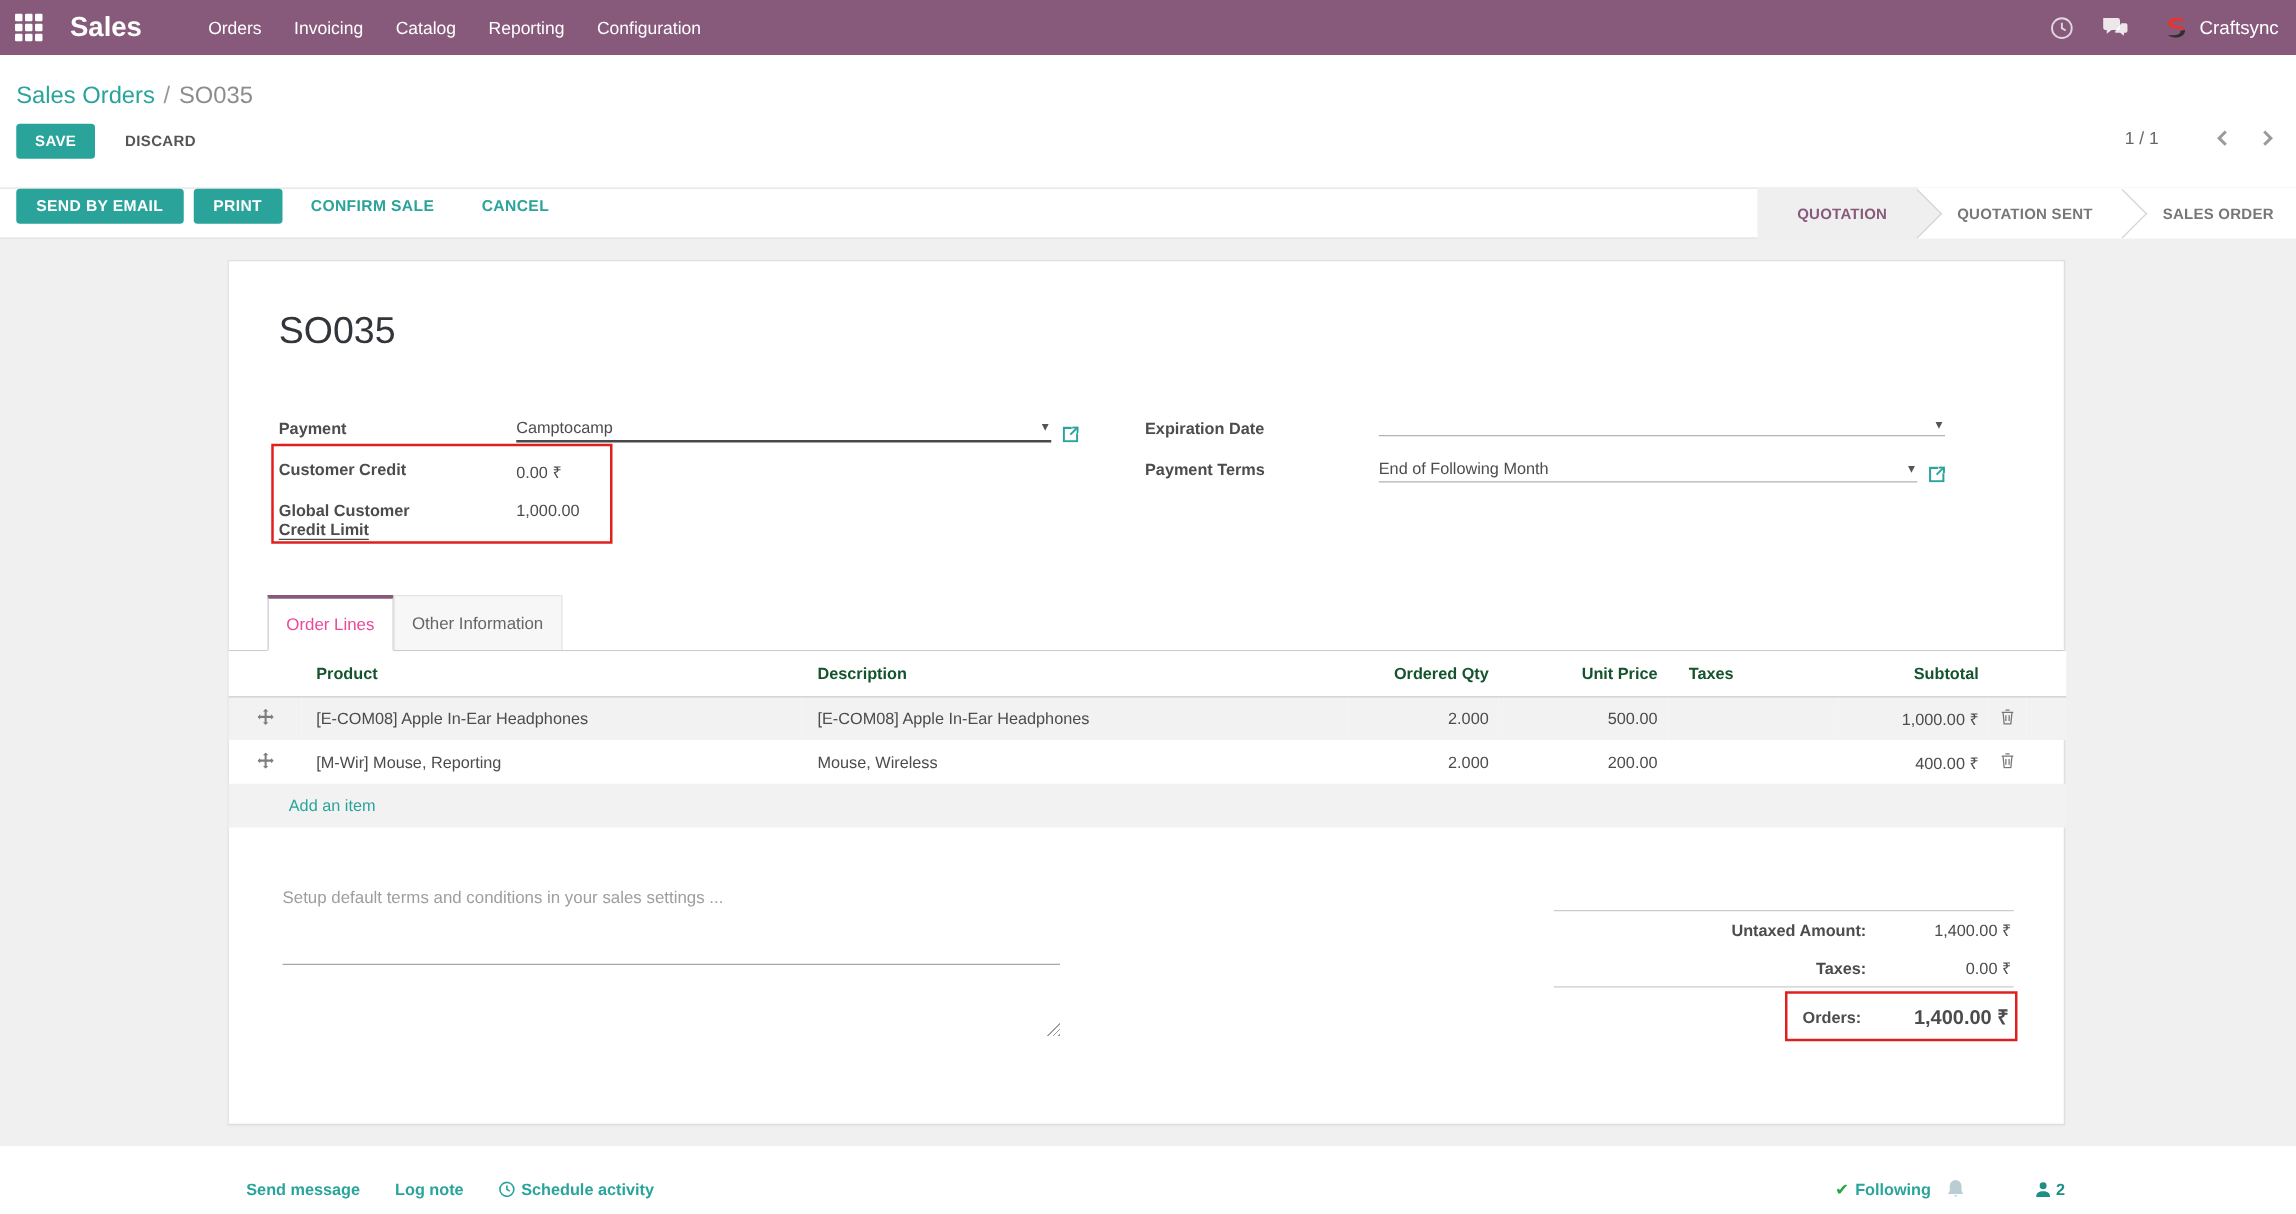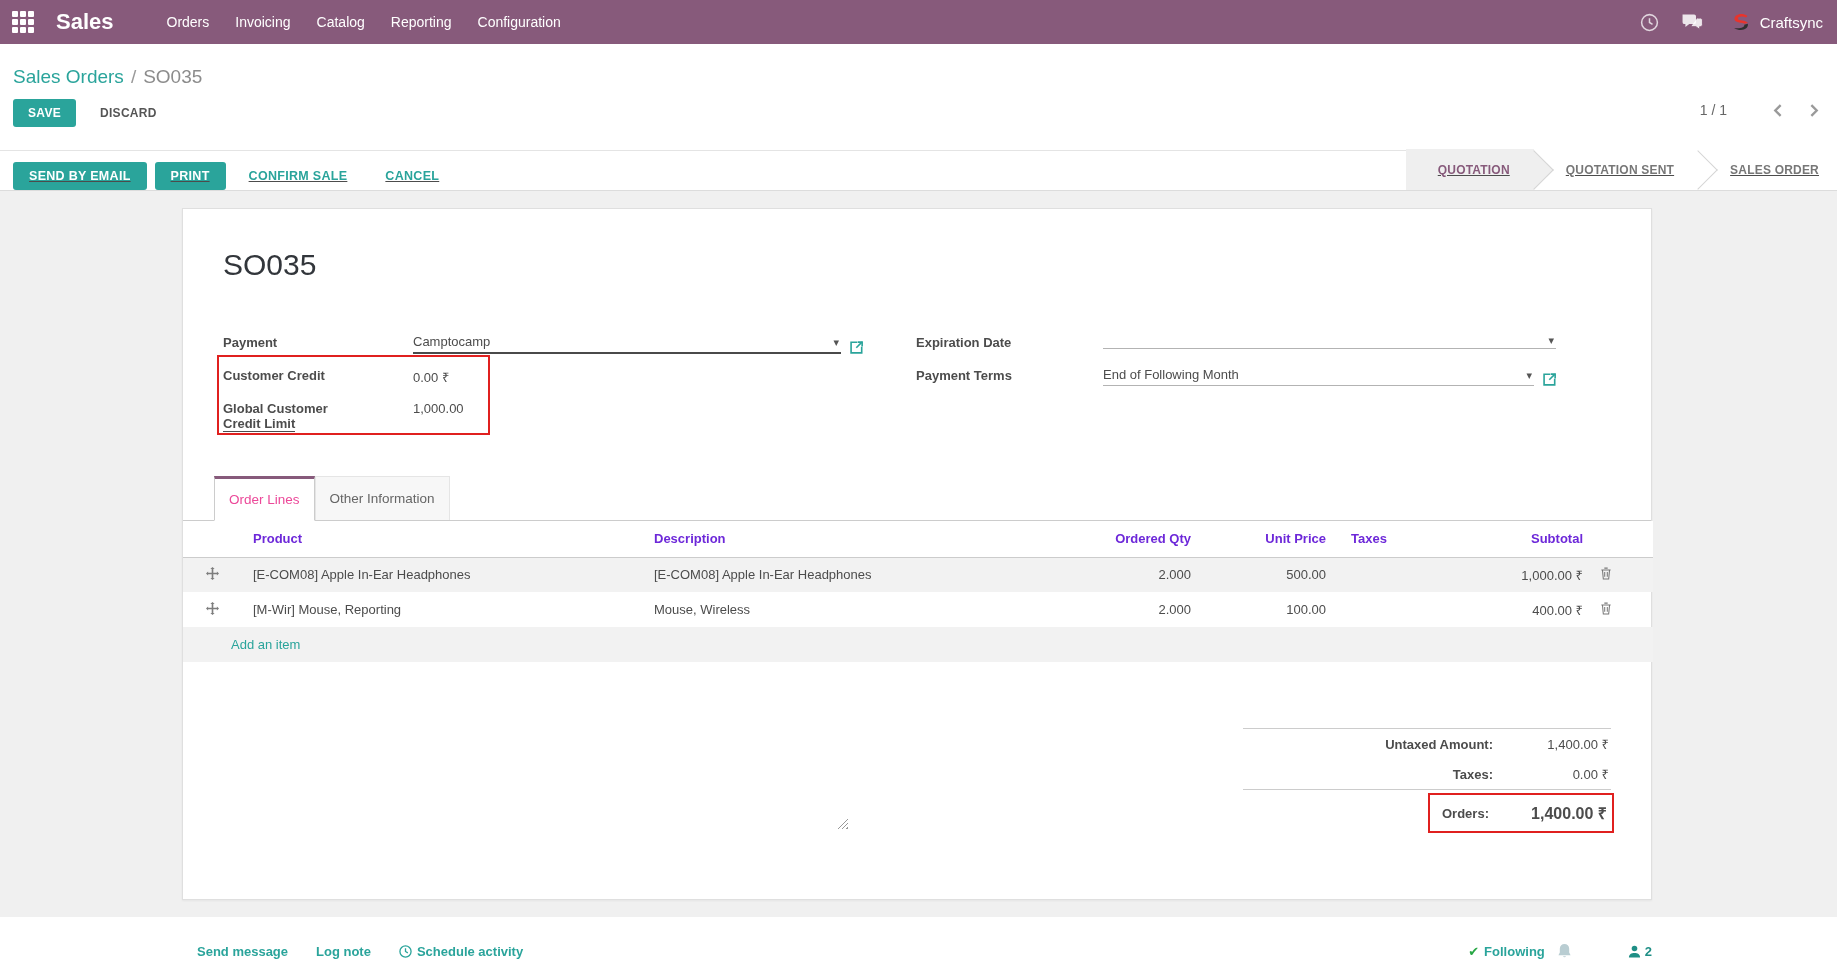--- a/index.html
+++ b/index.html
@@ -39,7 +39,7 @@
   .pager .chev { cursor:pointer; margin-left:20px; display:flex; }
   
   .action-bar { height:41px; border-top:1px solid #e4e4e4; border-bottom:1px solid #dcdcdc;
-    background:#fff; display:flex; align-items:flex-end; justify-content:space-between; padding-left:13px;text-decoration:underline; }
+    background:#fff; display:flex; align-items:flex-start; justify-content:space-between; padding-left:13px; }
   .ab-left { display:flex; align-items:center; }
   .btn-fill { background:#2aa49b; color:#fff; padding:7px 16px; margin-right:8px; font-size:12.5px; }
   .btn-flat { background:transparent; color:#2aa49b; padding:7px 15px; margin-right:8px; font-size:12.5px; }

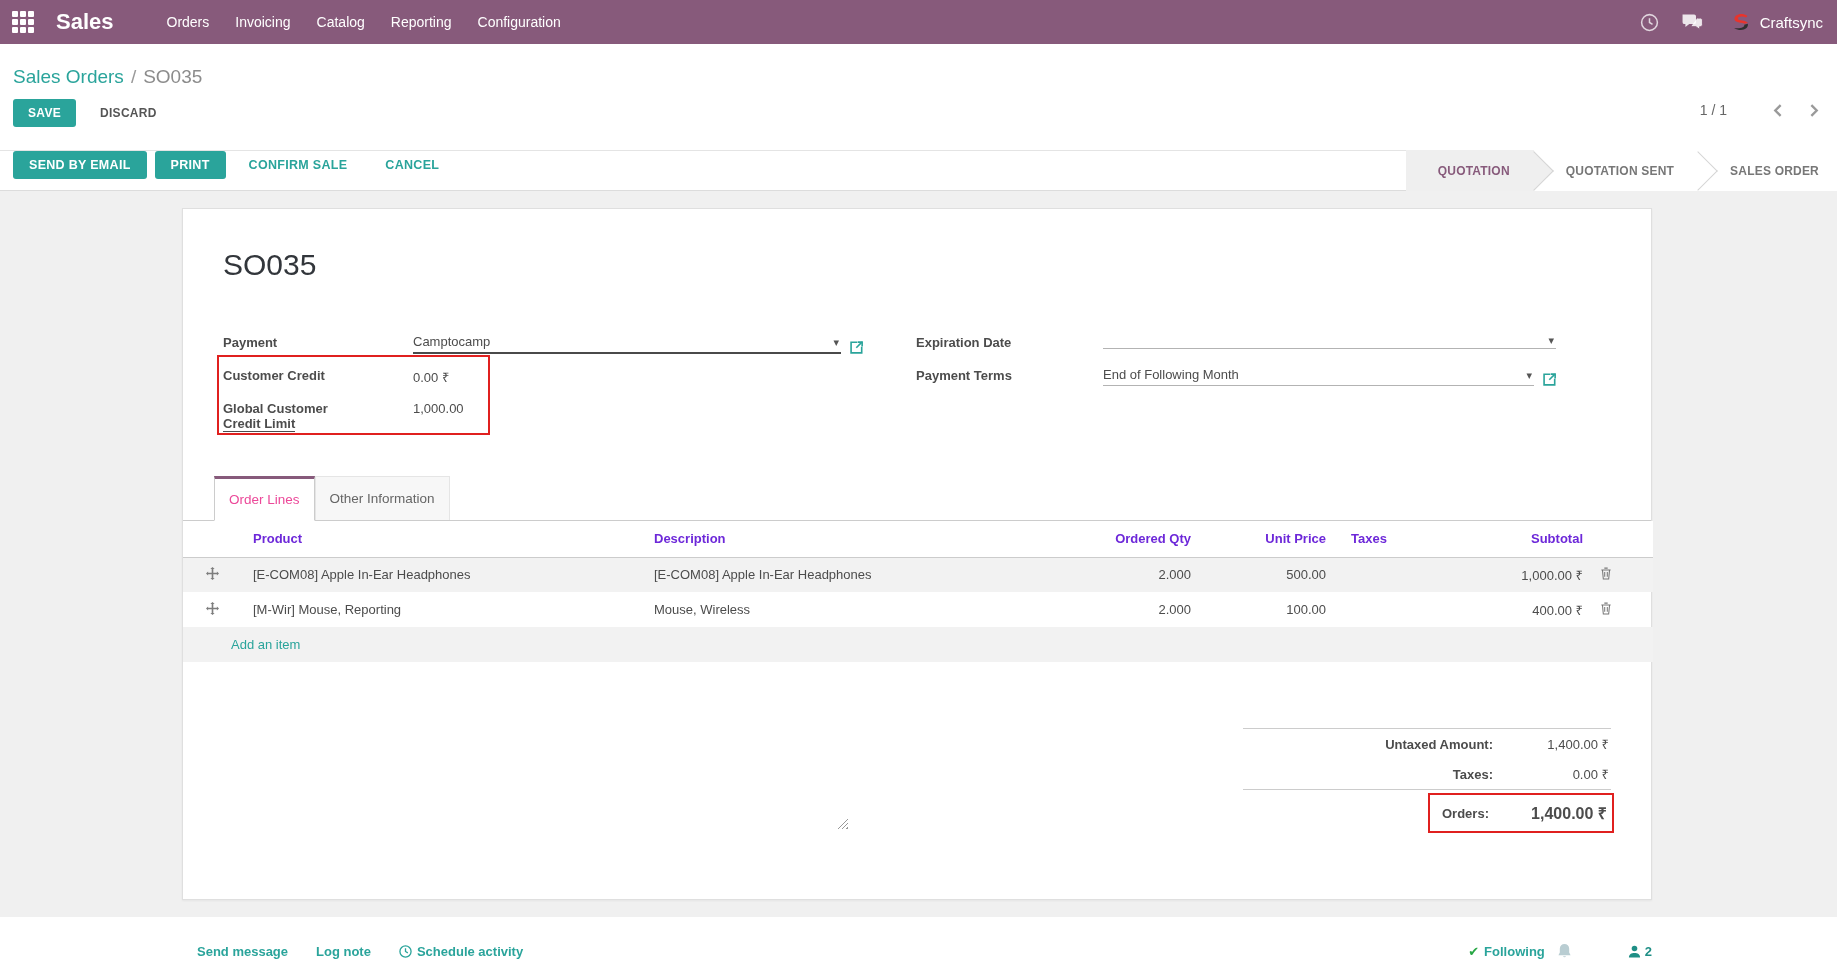--- a/index.html
+++ b/index.html
@@ -84,7 +84,7 @@
   .tab.inactive { background:#f7f7f7; border:1px solid #e5e5e5; border-bottom:none; color:#666; }
   
   table.olines { border-collapse:collapse; margin:0 -40px; width:1470px; table-layout:fixed; }
-  .olines th { height:36px; font-size:13px; font-weight:700; color:#6d28d9; border-bottom:1px solid #ccc;
+  .olines th { height:36px; font-size:13px; font-weight:700; color:#14532d; border-bottom:1px solid #ccc;
     background:#fff; padding:0 8px; }
   .olines td { height:35px; font-size:13px; color:#4c4c4c; padding:0 8px; }
   .olines .c-handle { text-align:center; padding:0; }

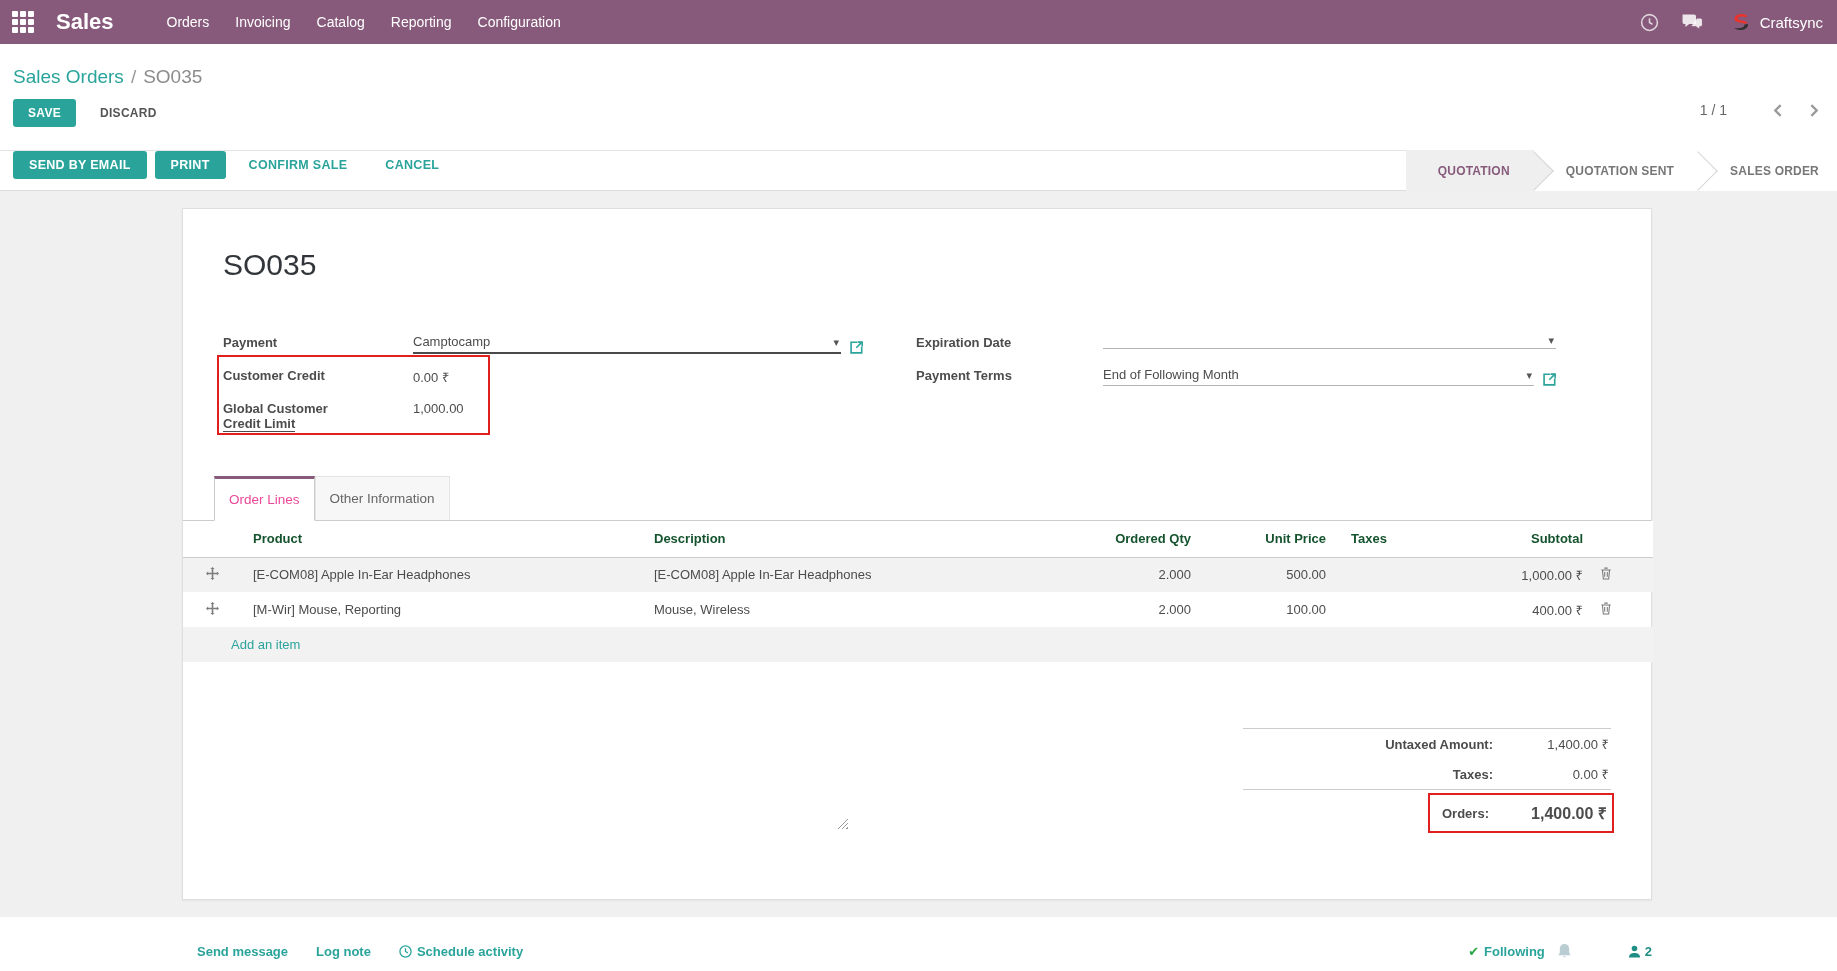--- a/index.html
+++ b/index.html
@@ -339,7 +339,7 @@
           <td class="c-product">[M-Wir] Mouse, Reporting</td>
           <td class="c-desc">Mouse, Wireless</td>
           <td class="c-num">2.000</td>
-          <td class="c-num">100.00</td>
+          <td class="c-num">200.00</td>
           <td class="c-tax"></td>
           <td class="c-num">400.00 ₹</td>
           <td class="c-trash">

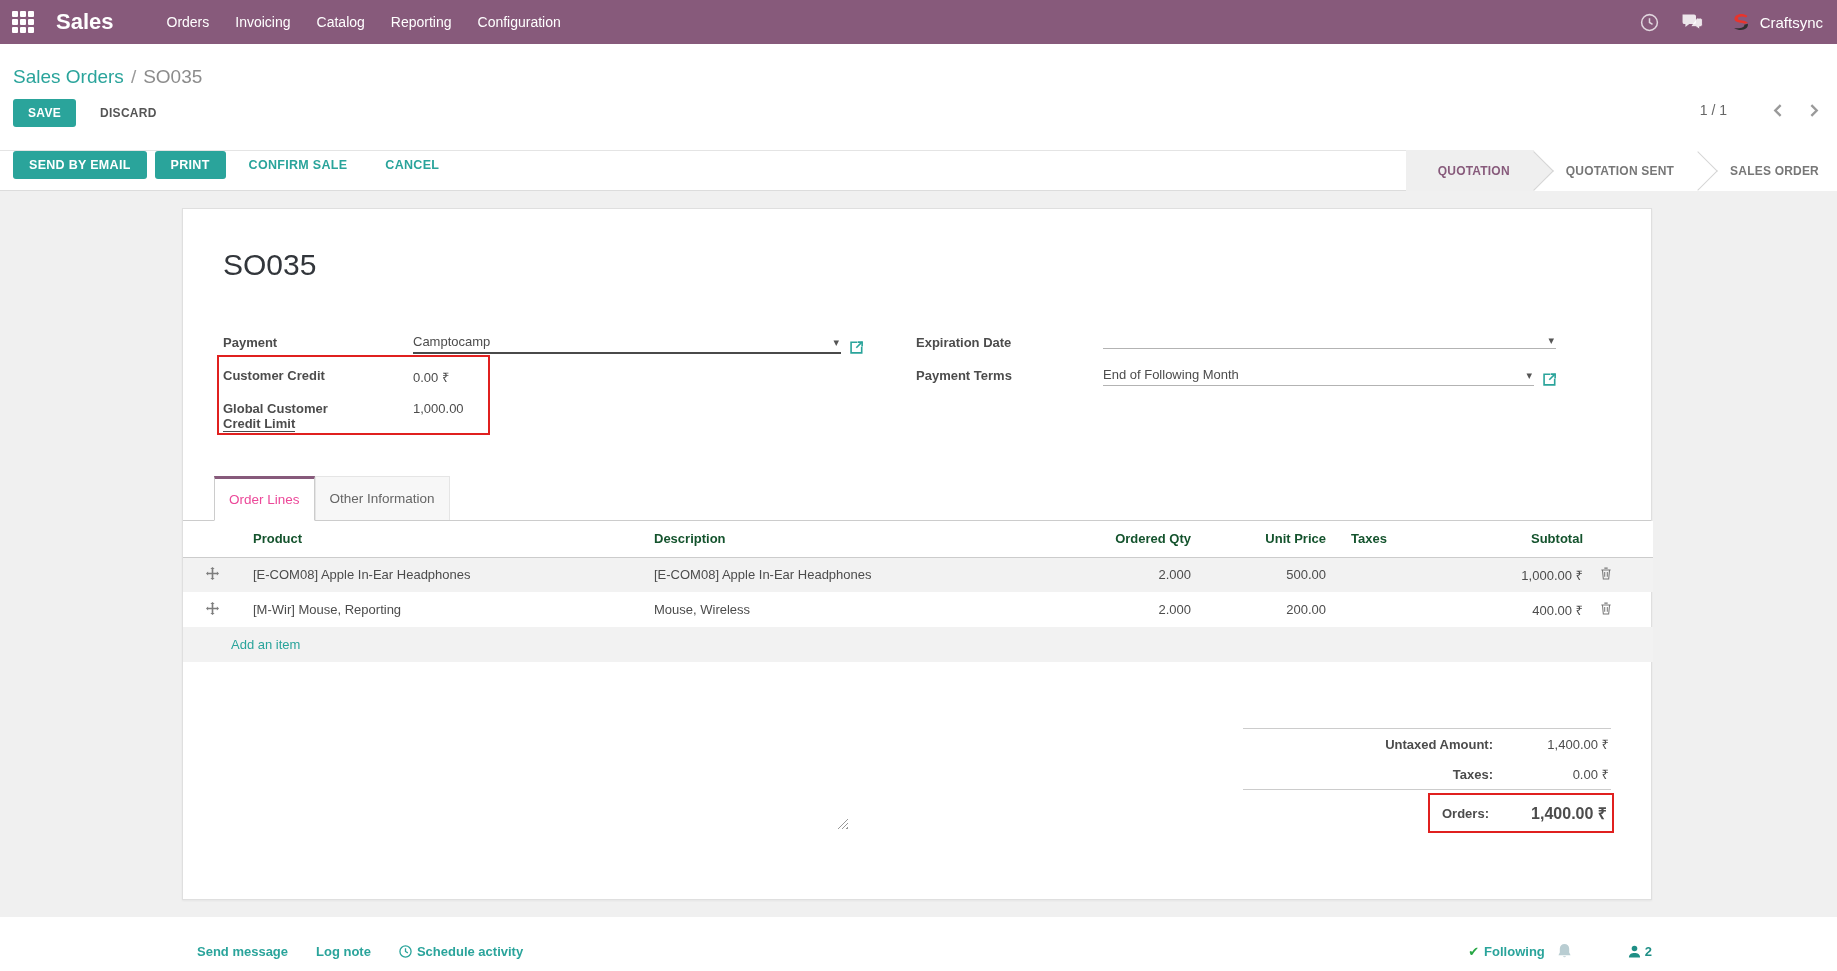--- a/index.html
+++ b/index.html
@@ -359,6 +359,7 @@
 
     <div class="bottom-section">
       <div class="terms">
+        <textarea placeholder="Setup default terms and conditions in your sales settings ..." style=""></textarea>
         <span class="resize-grip"></span>
       </div>
       <div class="totals">

